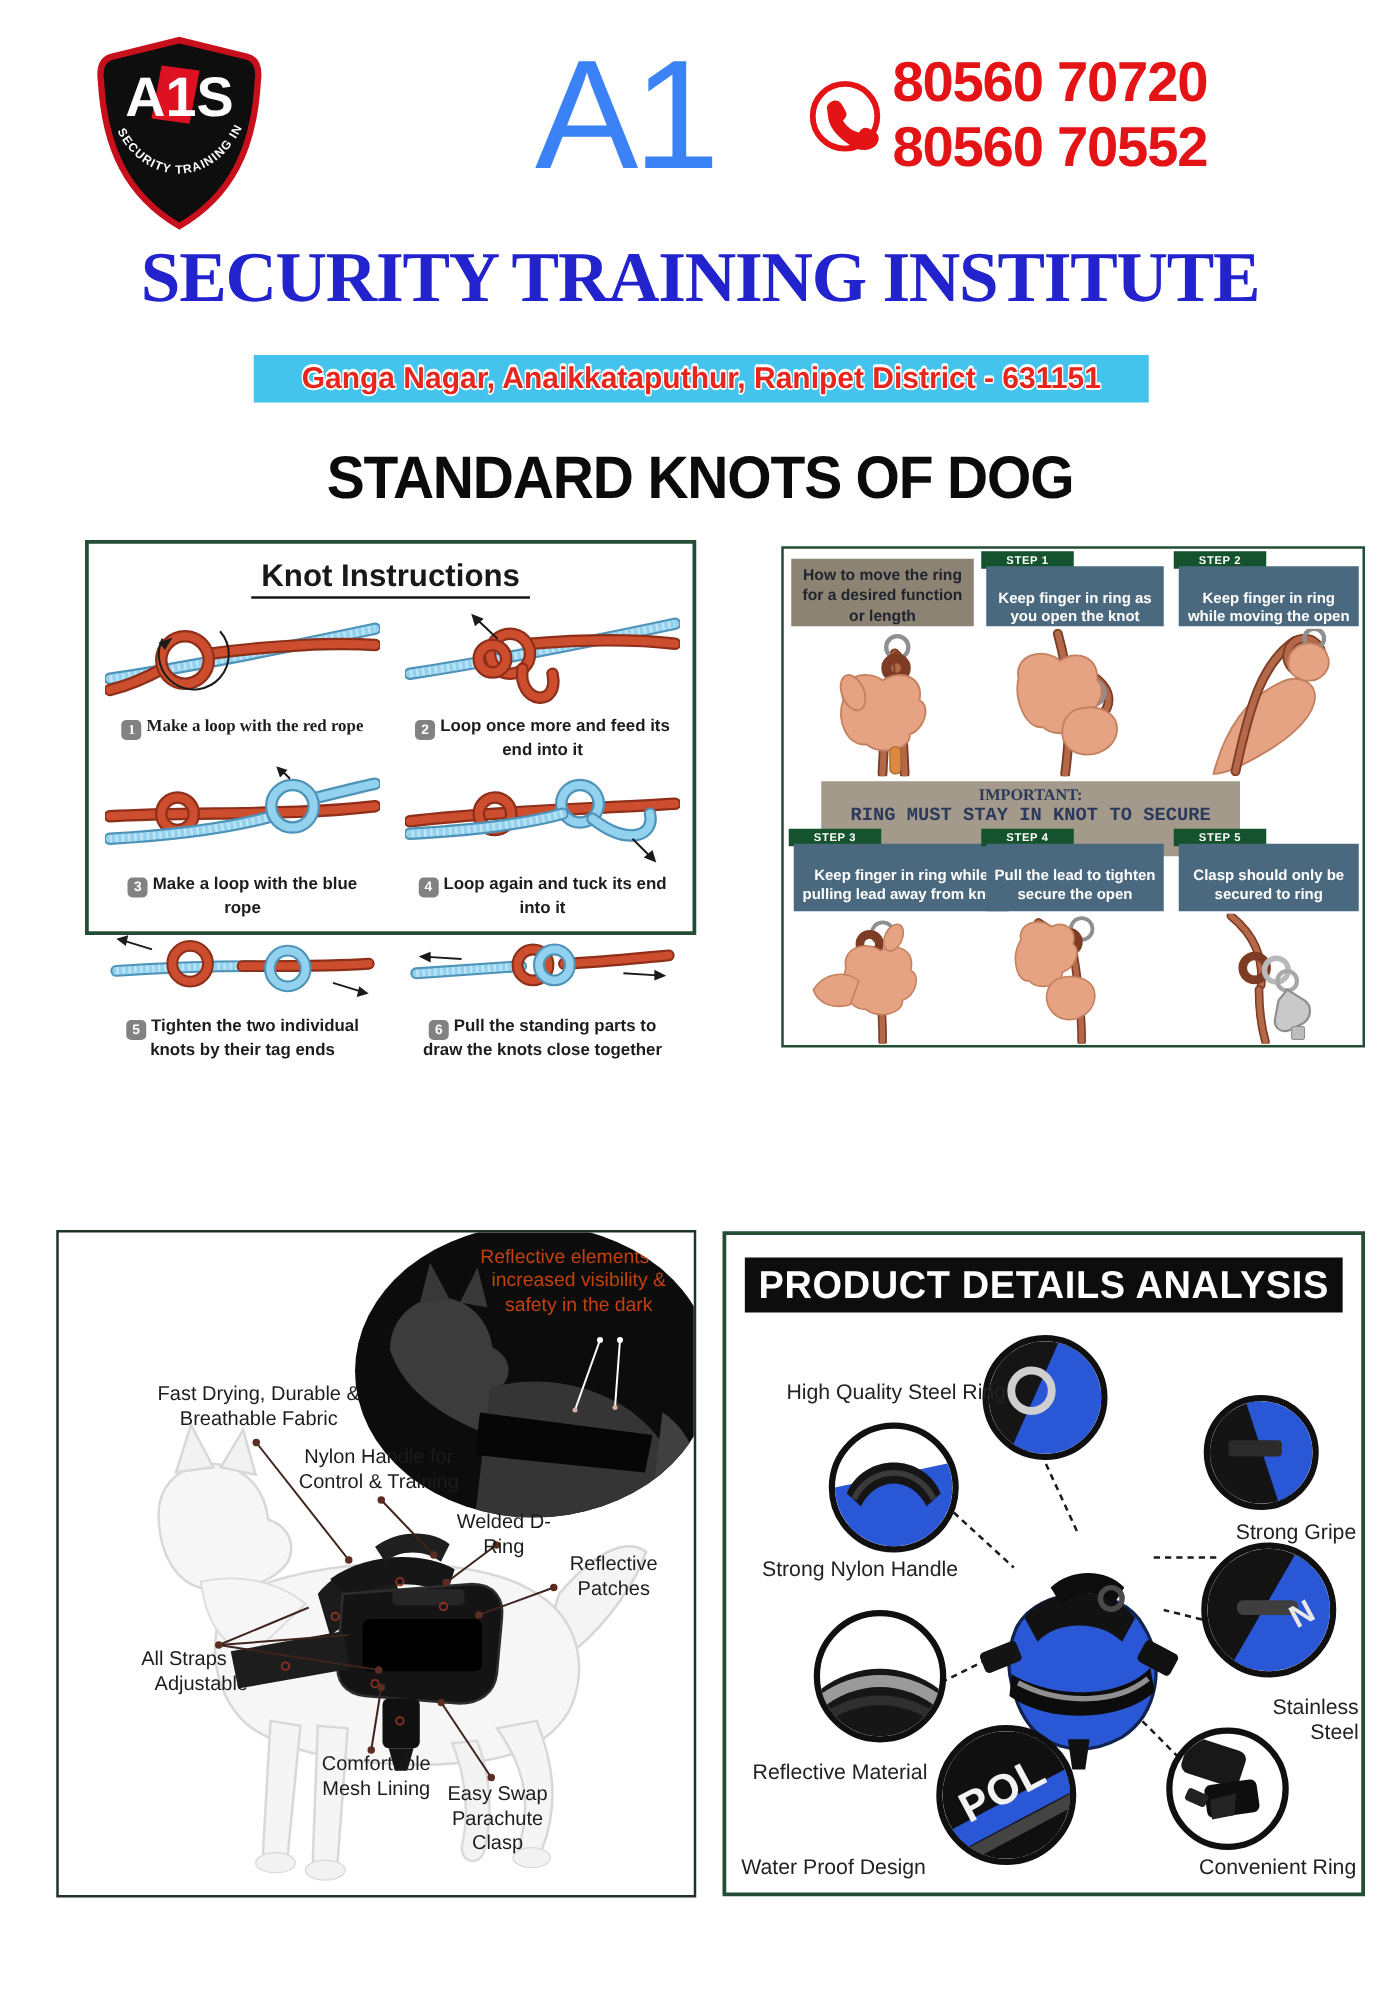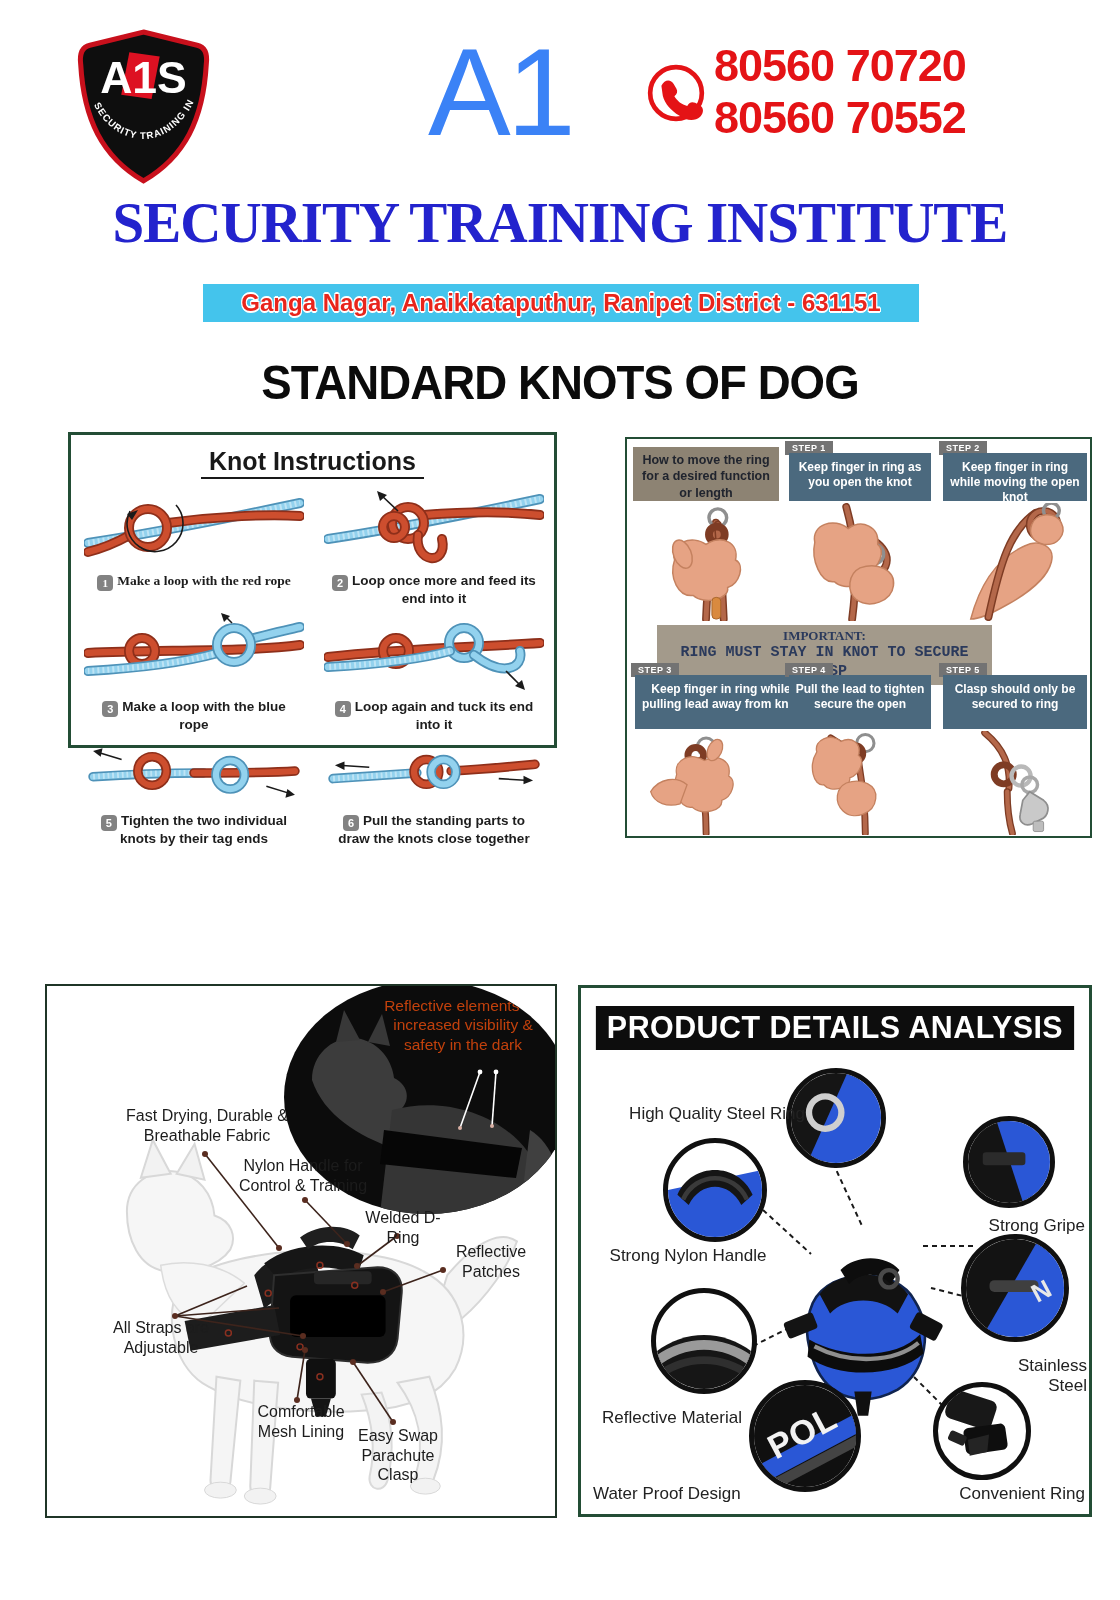--- a/index.html
+++ b/index.html
@@ -31,7 +31,7 @@
   
   .slate-box{position:absolute;background:#4b697e;color:#fff;font-size:12px;font-weight:600;line-height:1.25;
              text-align:center;padding:7px 4px;box-sizing:border-box;}
-  .step-tab{position:absolute;background:#737373;color:#fff;font-size:9px;font-weight:700;padding:2px 7px;letter-spacing:.5px;}
+  .step-tab{position:absolute;background:#14532d;color:#fff;font-size:9px;font-weight:700;padding:2px 20px;letter-spacing:.5px;}
   .intro-box{position:absolute;background:#8d8373;color:#20242e;font-size:12.5px;font-weight:700;line-height:1.3;
              text-align:center;padding:5px 4px;box-sizing:border-box;}
   .important{position:absolute;background:#a39a8b;color:#2b3a5c;font-family:"Liberation Serif",serif;font-weight:700;

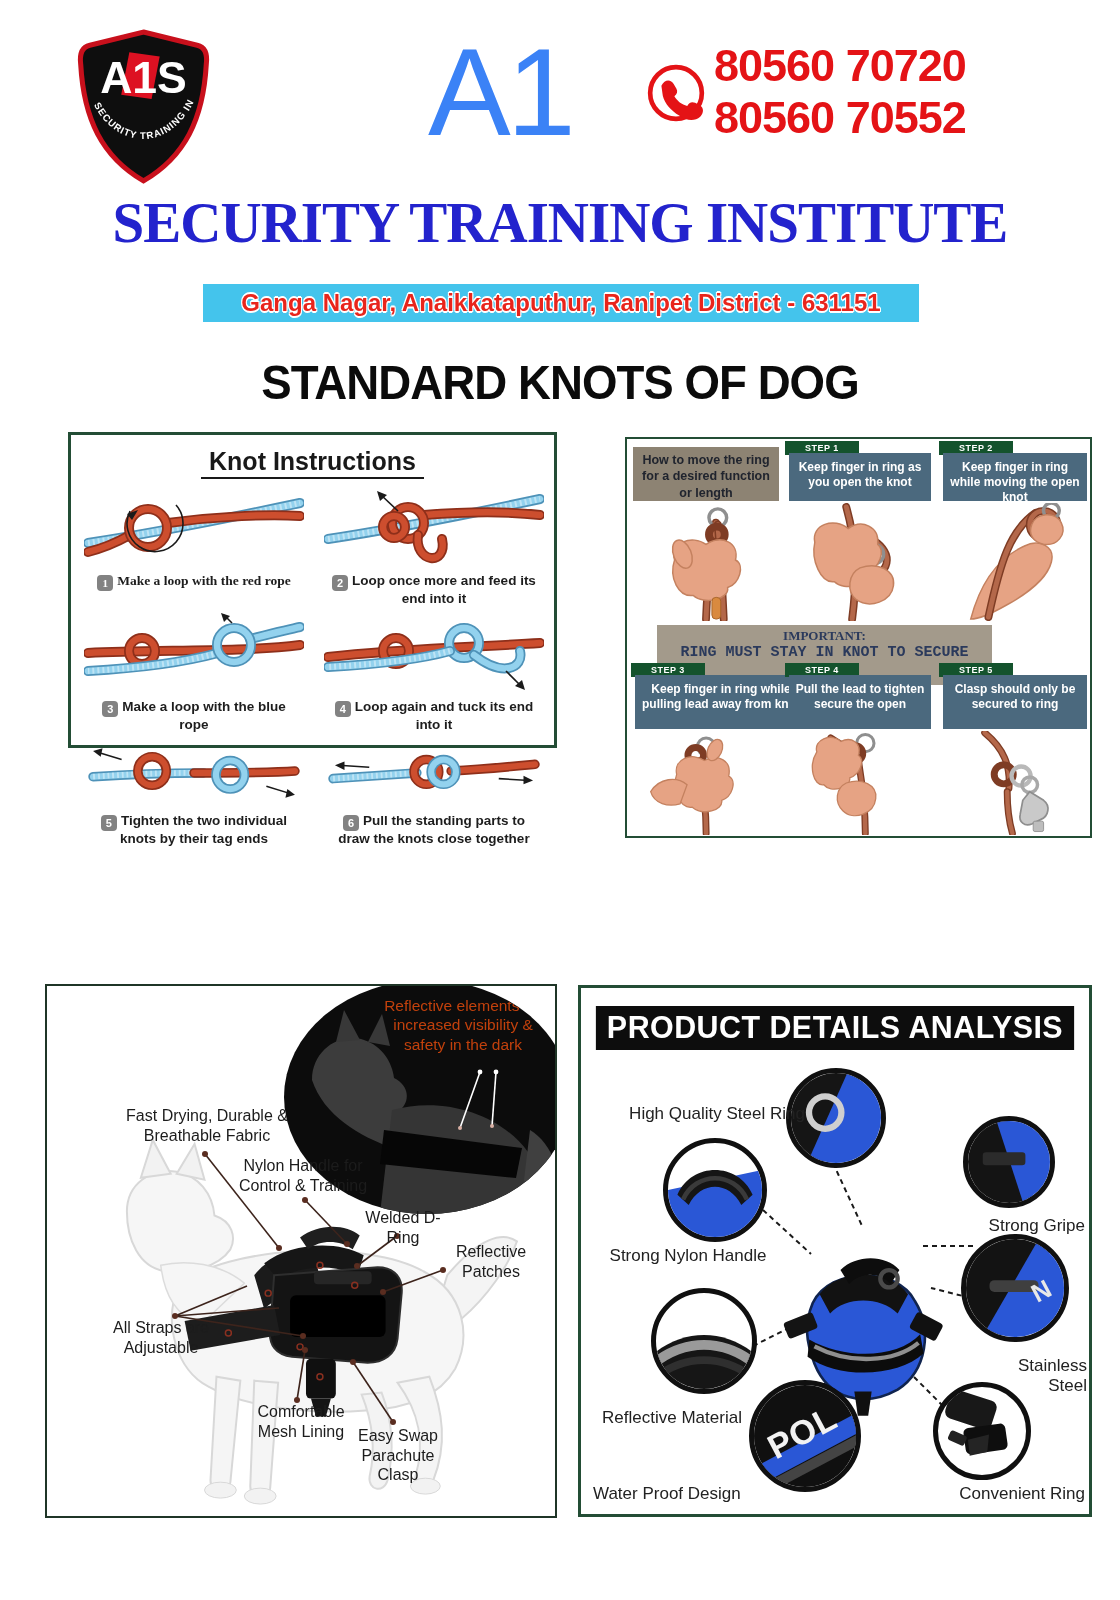--- a/index.html
+++ b/index.html
@@ -30,7 +30,7 @@
   .arrh{fill:#1a1a1a;}
   
   .slate-box{position:absolute;background:#4b697e;color:#fff;font-size:12px;font-weight:600;line-height:1.25;
-             text-align:center;padding:7px 4px;box-sizing:border-box;}
+             text-align:center;padding:18px 4px;box-sizing:border-box;}
   .step-tab{position:absolute;background:#14532d;color:#fff;font-size:9px;font-weight:700;padding:2px 20px;letter-spacing:.5px;}
   .intro-box{position:absolute;background:#8d8373;color:#20242e;font-size:12.5px;font-weight:700;line-height:1.3;
              text-align:center;padding:5px 4px;box-sizing:border-box;}

